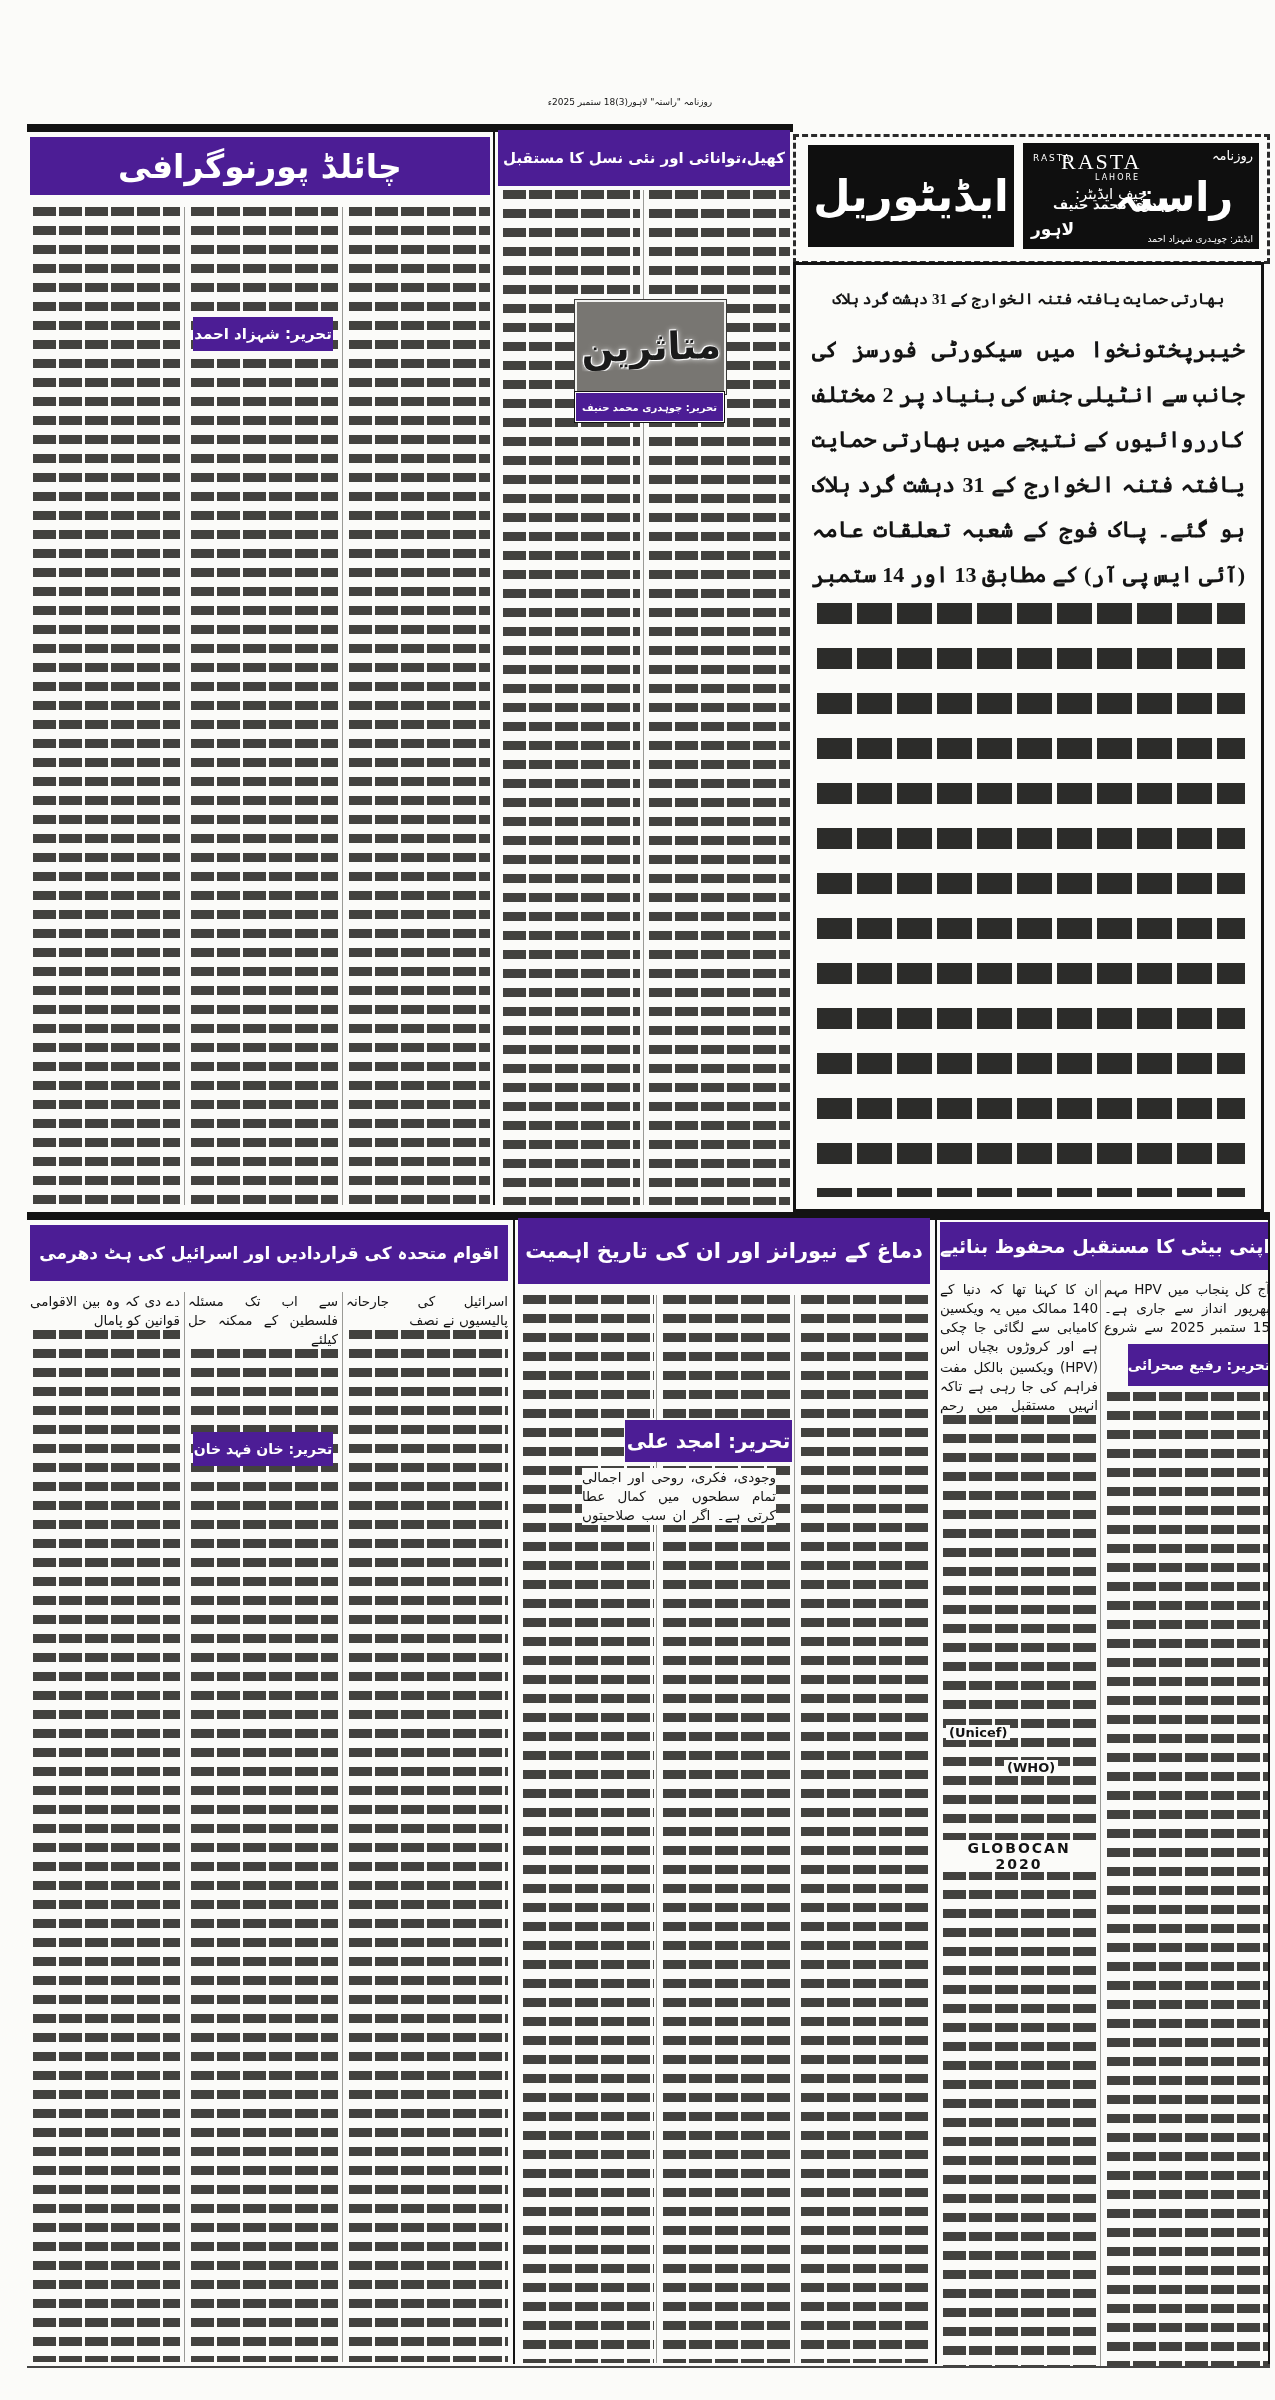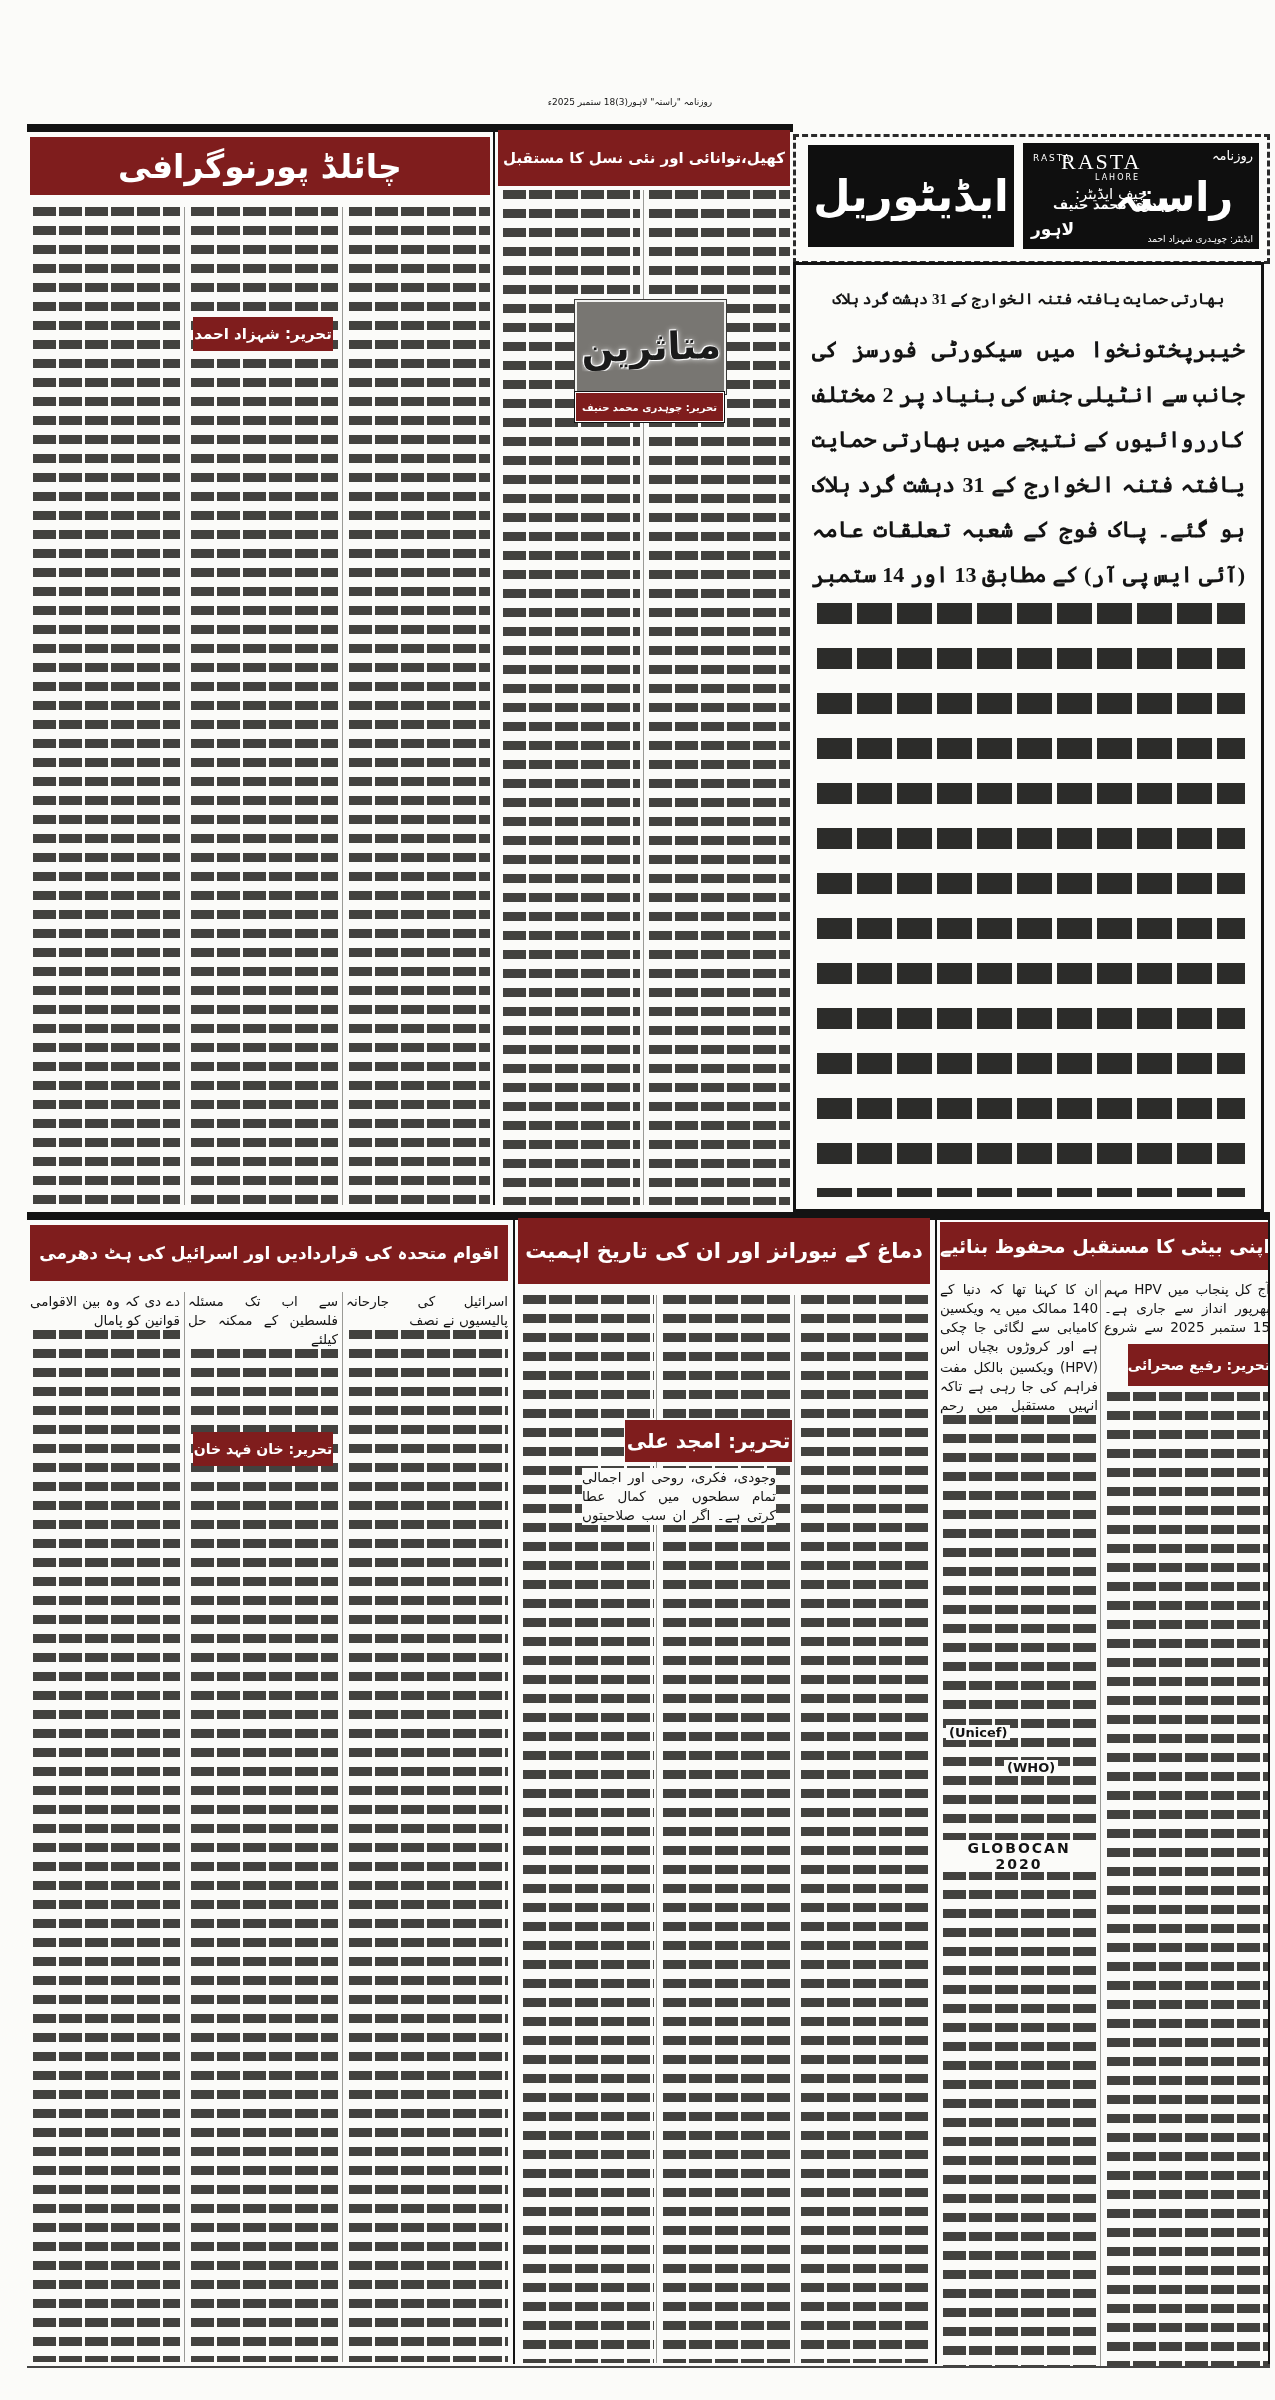--- a/index.html
+++ b/index.html
@@ -6,7 +6,7 @@
   #page{position:relative;width:1275px;height:2400px;background:#fbfbf9;margin:0 auto;
         font-family:"DejaVu Sans",sans-serif;color:#141414;overflow:hidden;}
   .abs{position:absolute;}
-  .bar{background:#7f1d1d;color:#fff;display:flex;align-items:center;justify-content:center;
+  .bar{background:#4c1d95;color:#fff;display:flex;align-items:center;justify-content:center;
        white-space:nowrap;overflow:hidden;font-weight:bold;direction:rtl;}
   .rule-h{background:#131313;}
   .rule-v{background:#9a9a96;width:1px;}

